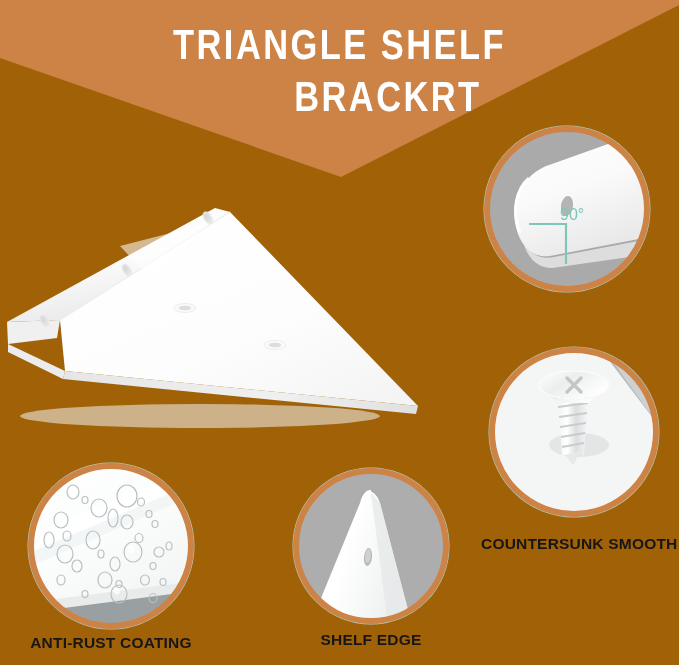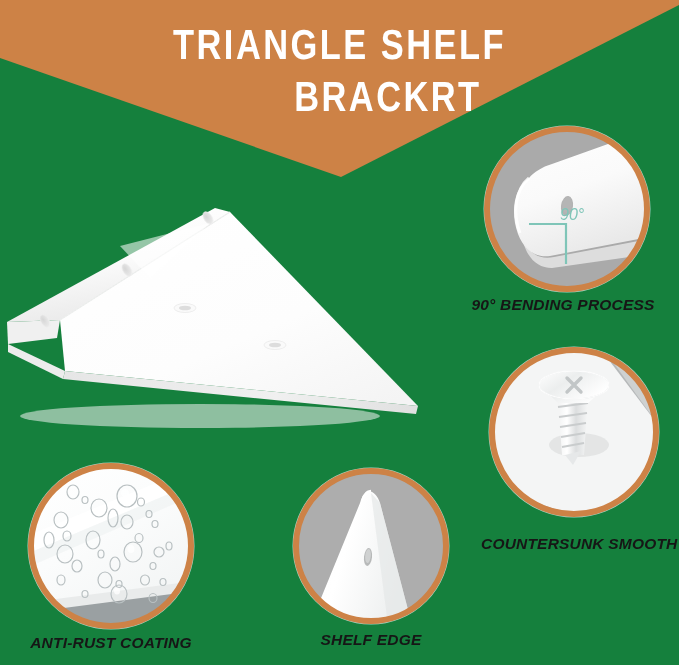--- a/index.html
+++ b/index.html
@@ -14,7 +14,7 @@
     position: relative;
     width: 679px;
     height: 665px;
-    background: #15803d;
+    background: #a16207;
     overflow: hidden;
   }
 

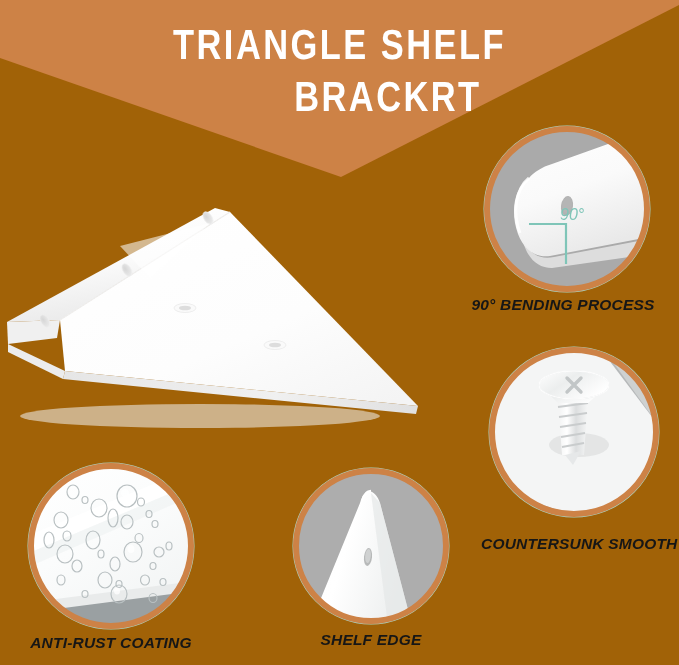--- a/index.html
+++ b/index.html
@@ -74,7 +74,6 @@
   
   .callout {
     position: absolute;
-    font-style: italic;
   }
   .callout-circle {
     position: absolute;

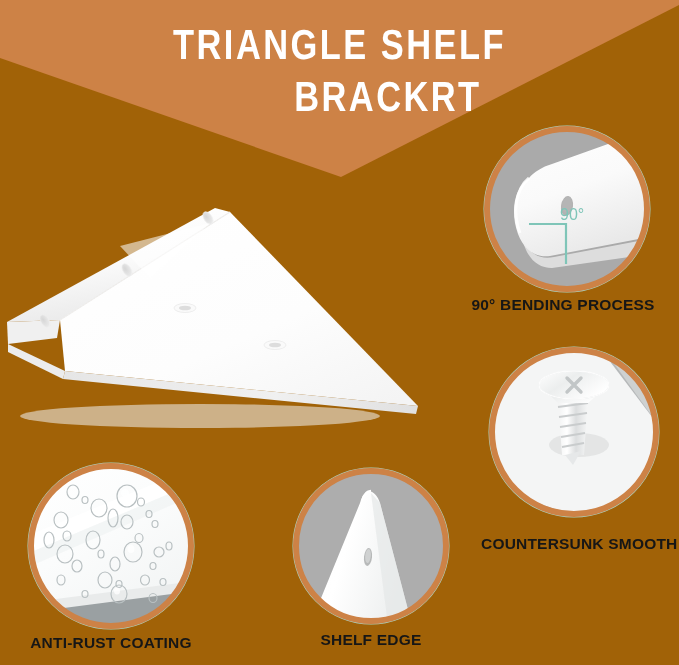--- a/index.html
+++ b/index.html
@@ -248,7 +248,6 @@
 
       <text x="86" y="104" font-family="Liberation Sans, sans-serif" font-size="16" fill="#7fc5b8">90°</text>
     </svg>
-    <div class="callout-label">90° BENDING PROCESS</div>
   </div>
 
   <div class="callout" id="callout-screw">

